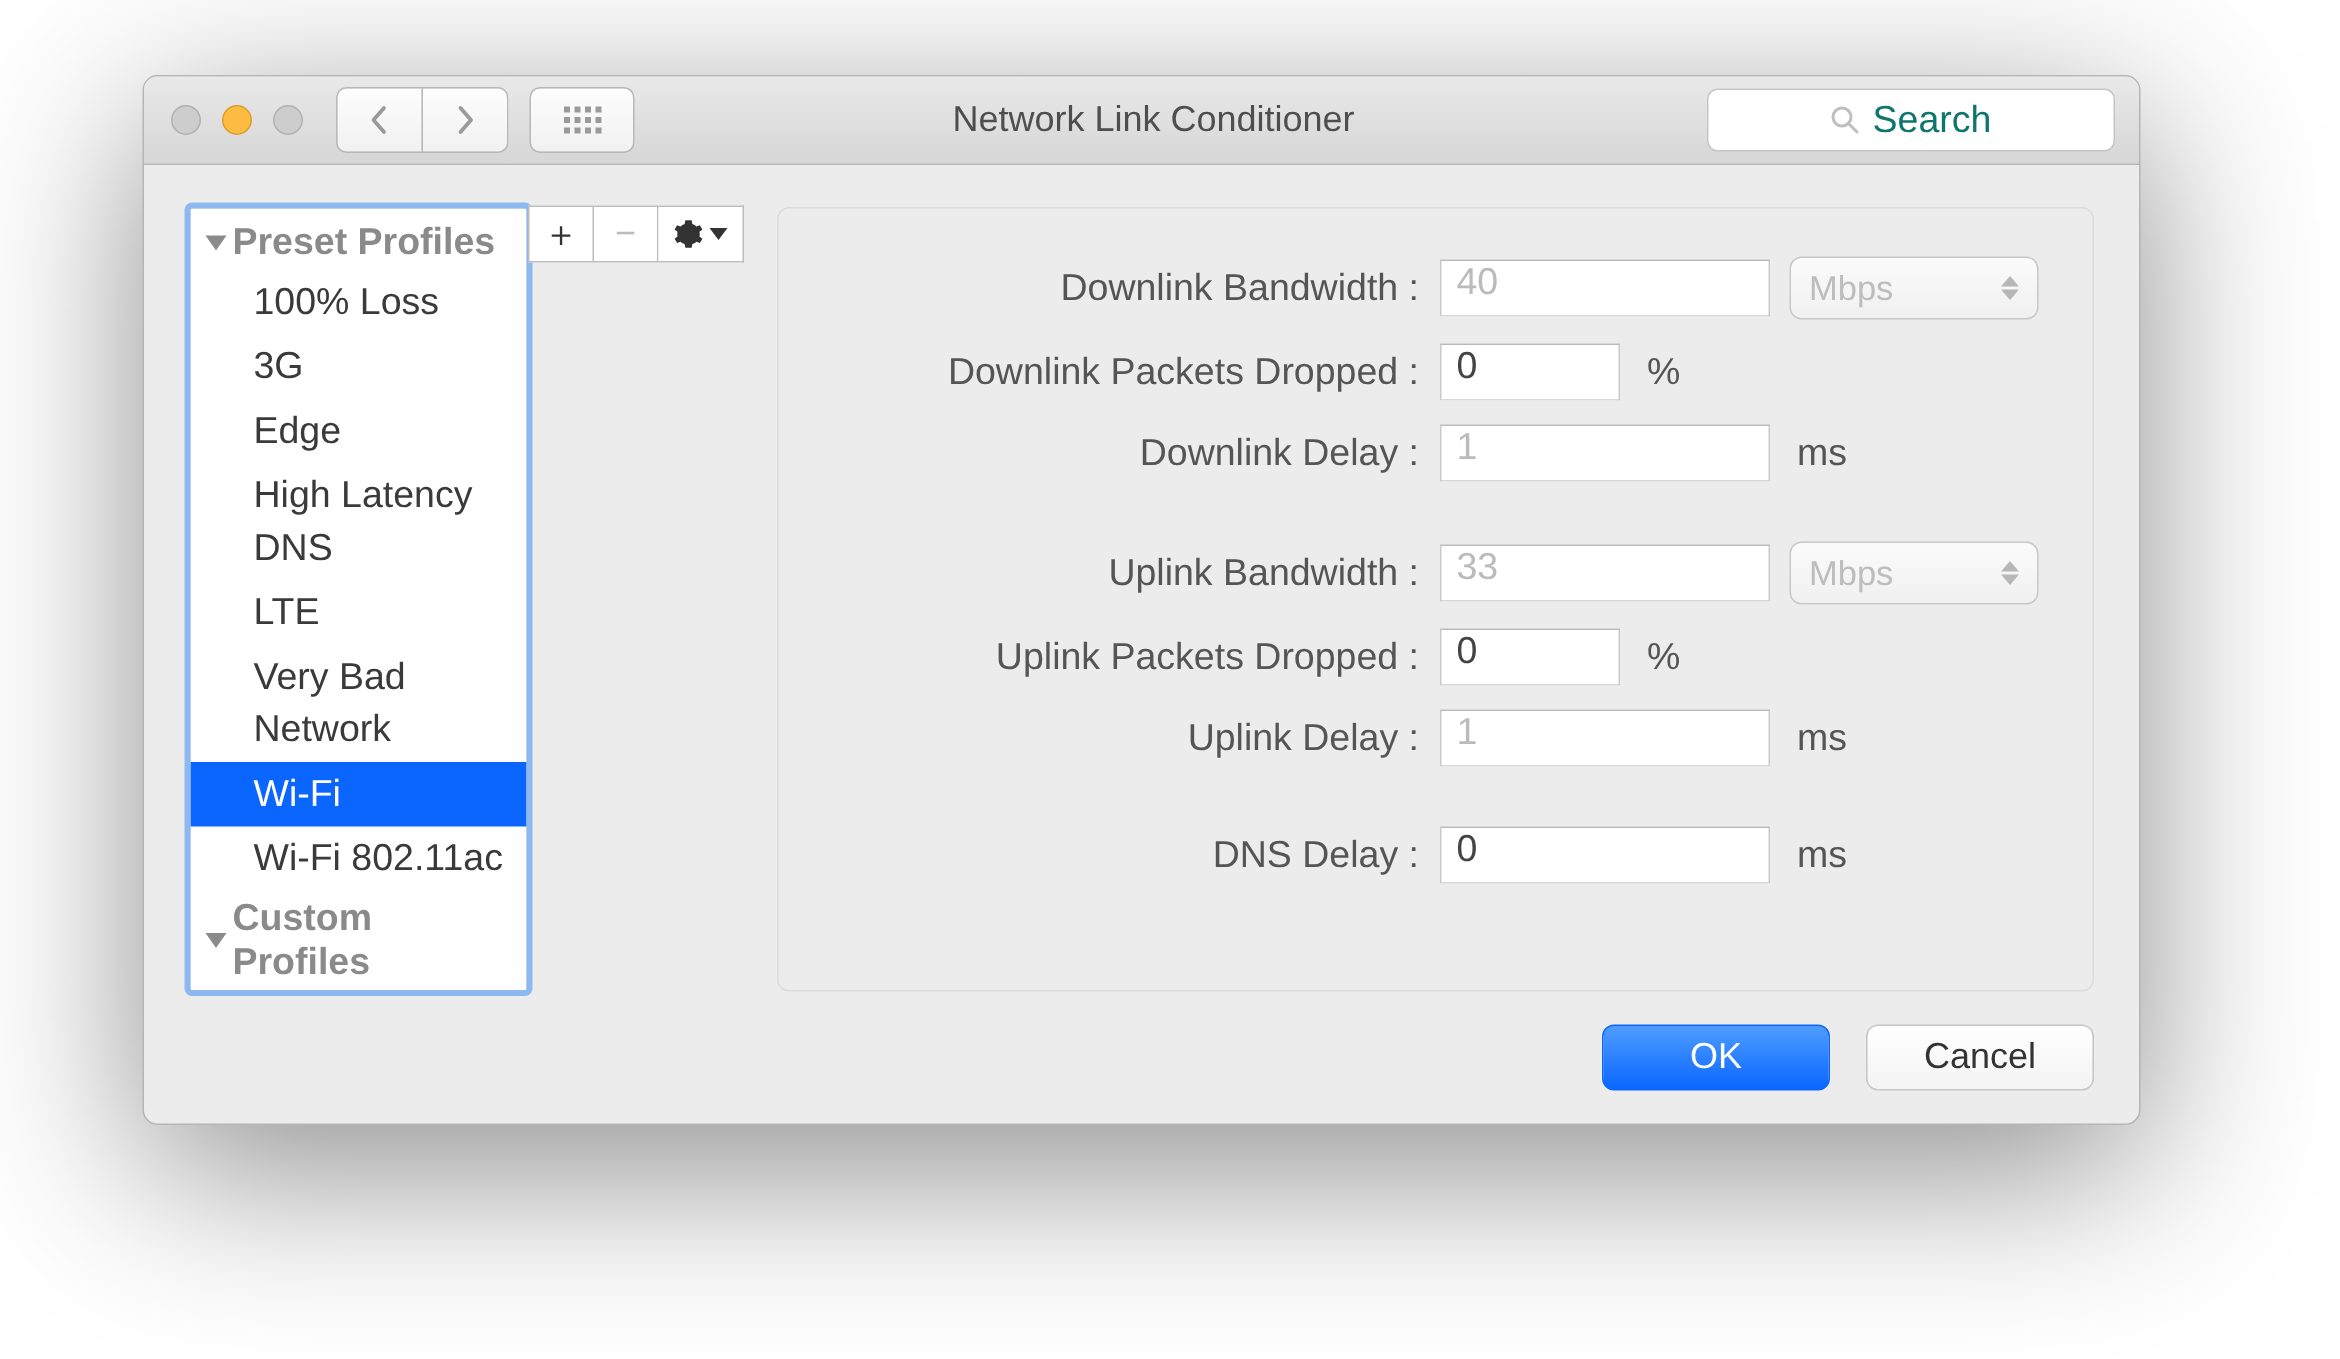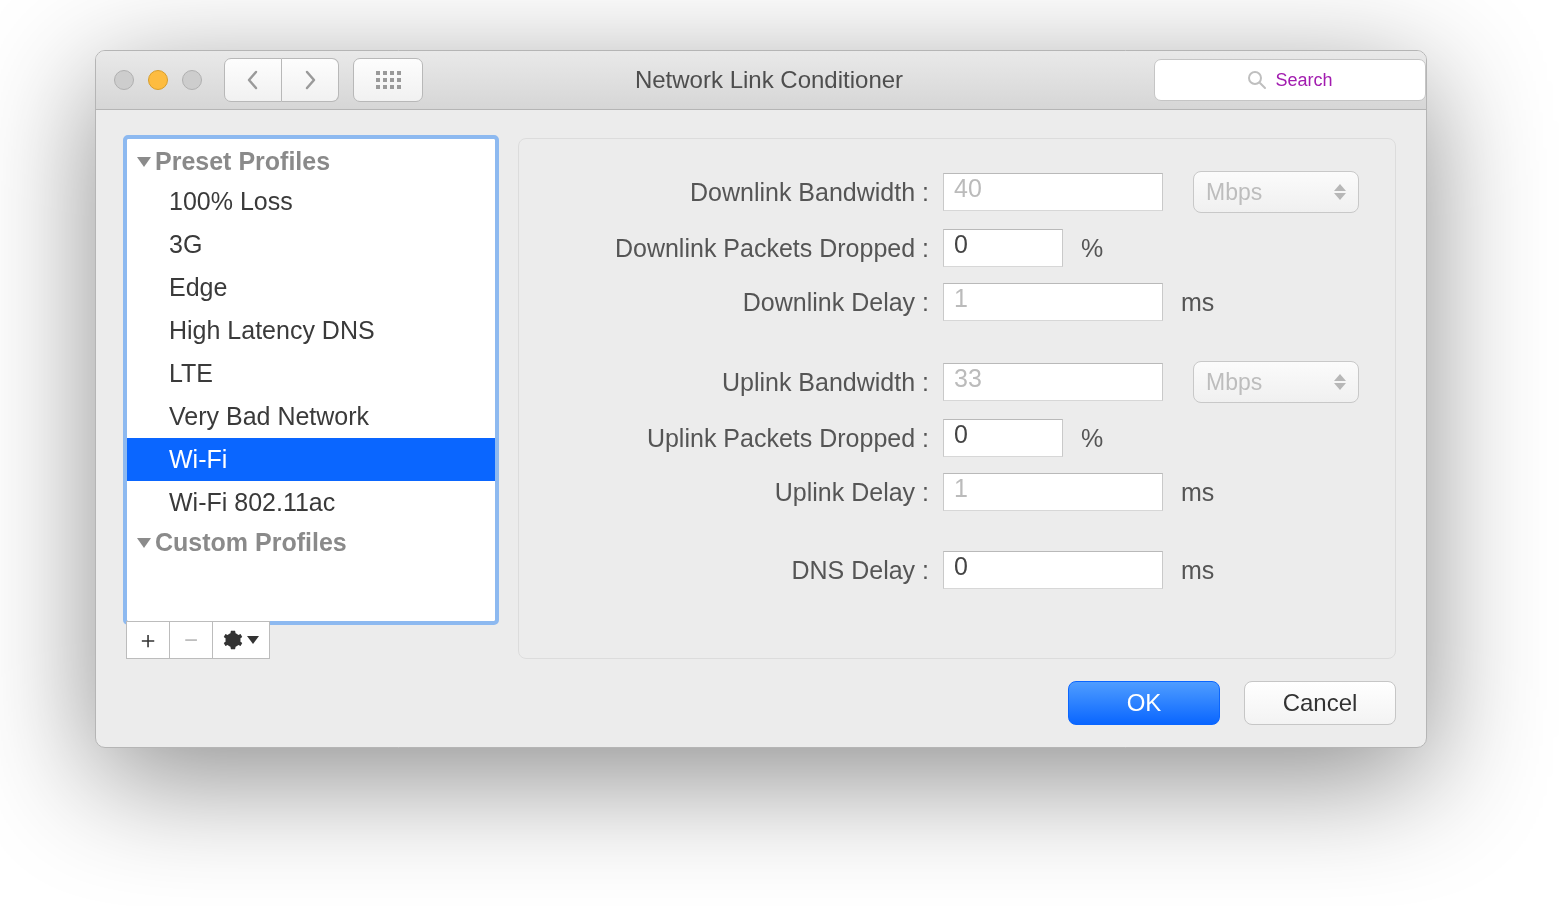--- a/index.html
+++ b/index.html
@@ -68,11 +68,11 @@
     font-size:24px; color:#4e4e4e; font-weight:400; pointer-events:none;
   }
   .search-wrap {
-    margin-left:auto; 
+    margin-left:auto; margin-right:16px;
     width: 270px; height:40px;
     background:#fff; border:1px solid #c5c5c5; border-radius:7px;
     display:flex; align-items:center; justify-content:center; gap:8px;
-    color:#a21caf; font-size:18px;
+    color:#0f766e; font-size:25px;
   }
   
   .body {

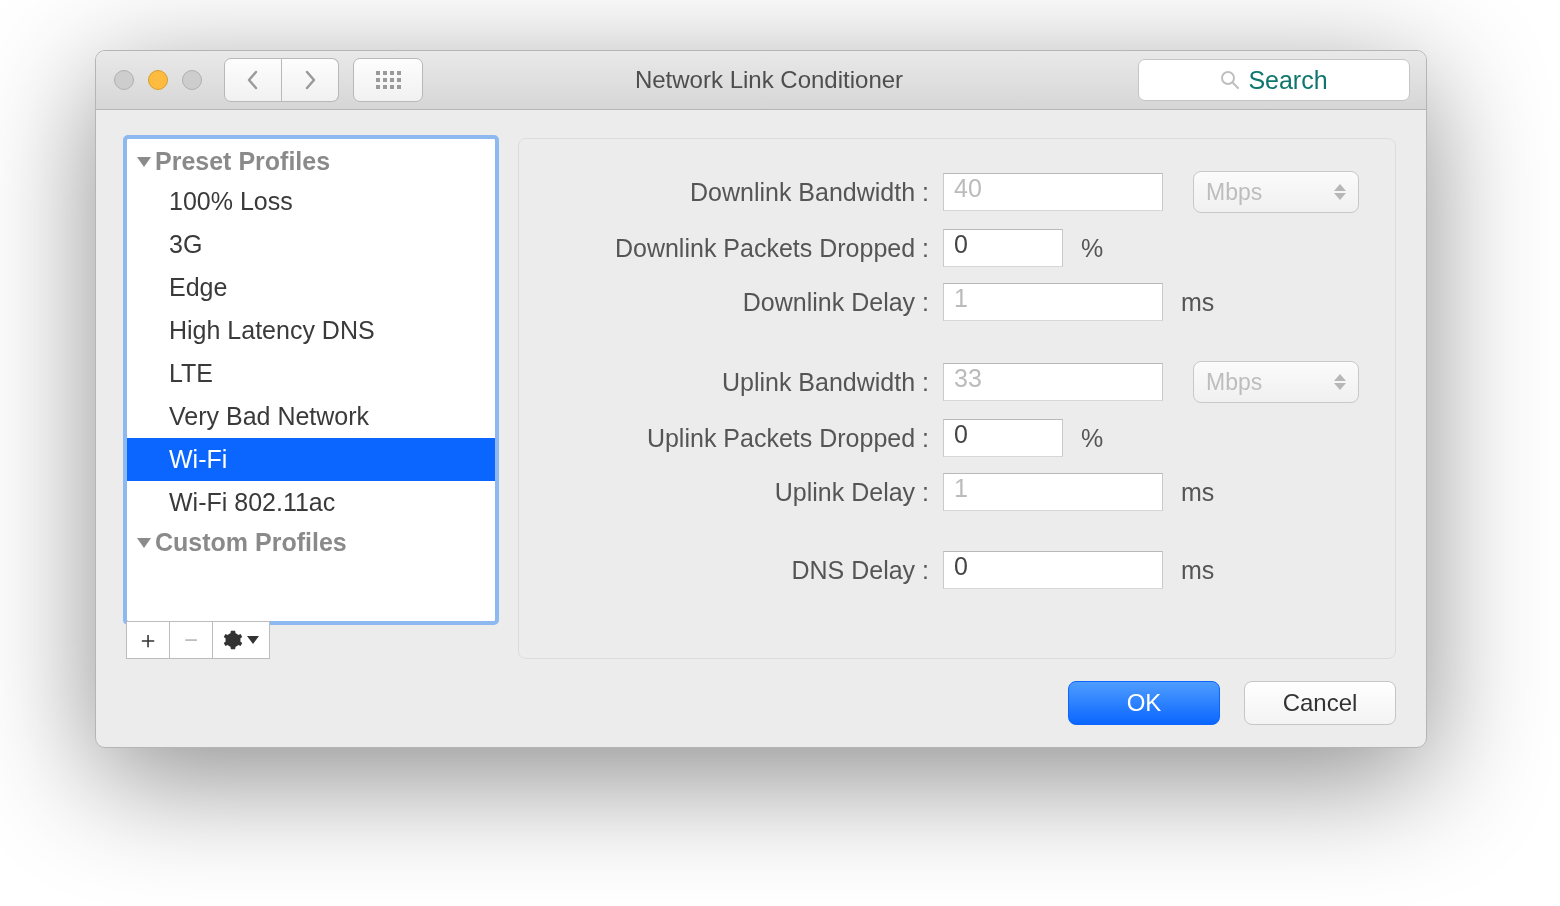--- a/index.html
+++ b/index.html
@@ -81,7 +81,7 @@
     gap: 22px;
   }
   
-  .sidebar-col { width: 370px; display:flex; flex-direction:column; }
+  .sidebar-col { width: 370px; display:flex; flex-direction:row; }
   .sidebar {
     flex:1;
     background:#fff;

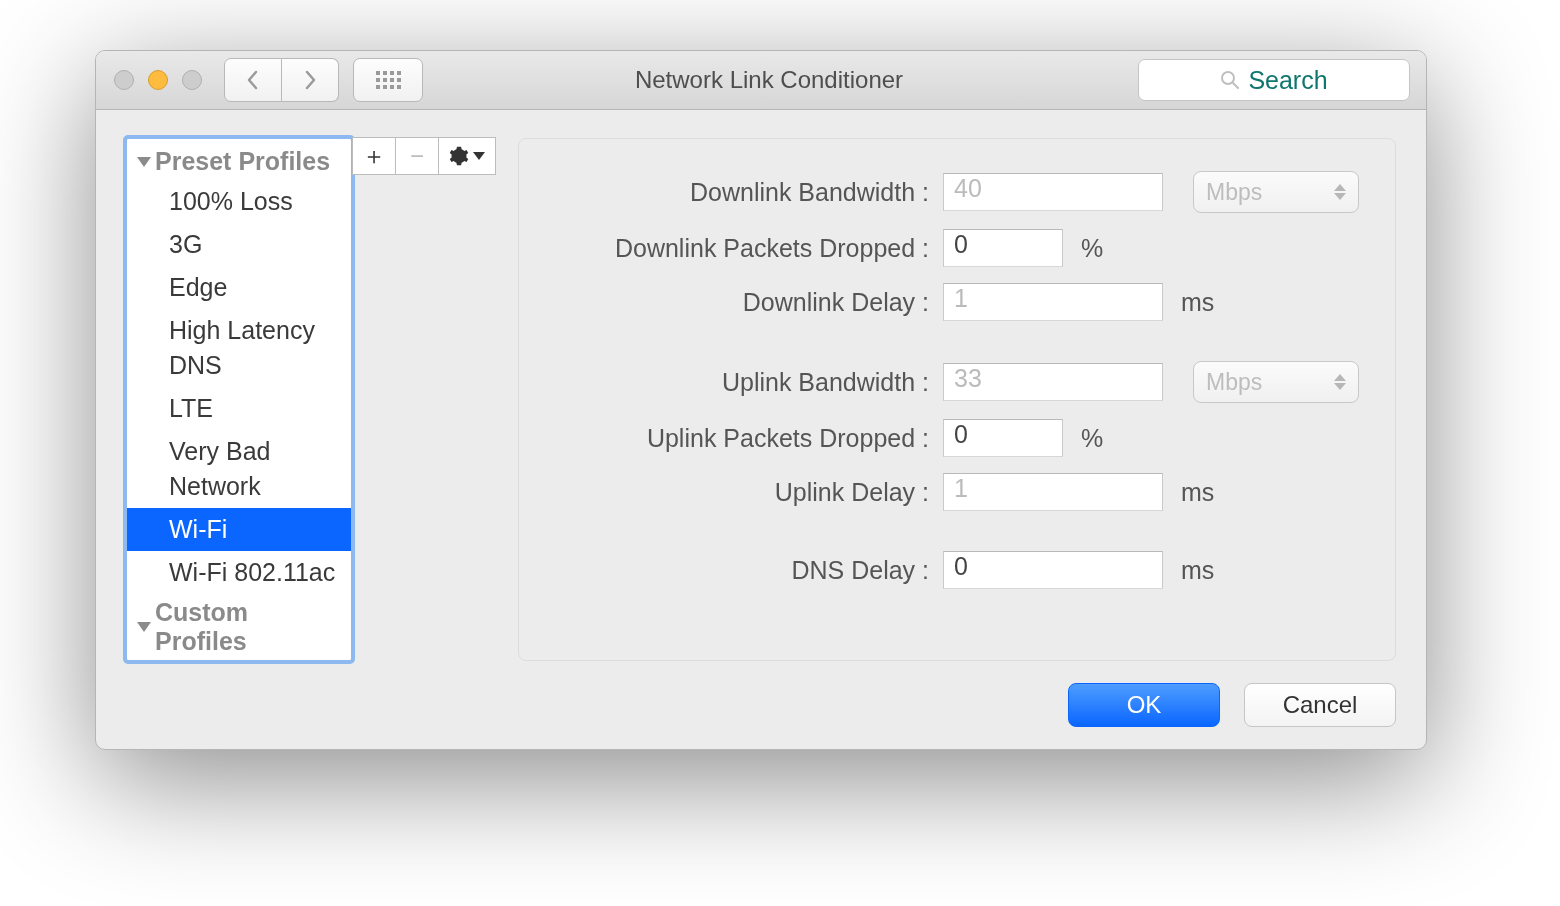--- a/index.html
+++ b/index.html
@@ -140,7 +140,7 @@
     background:#ececec;
     border:1px solid #dcdcdc;
     border-radius:8px;
-    padding: 32px 36px 28px 40px;
+    padding: 32px 36px 28px 57px;
   }
   .form-row {
     display:flex; align-items:center;

